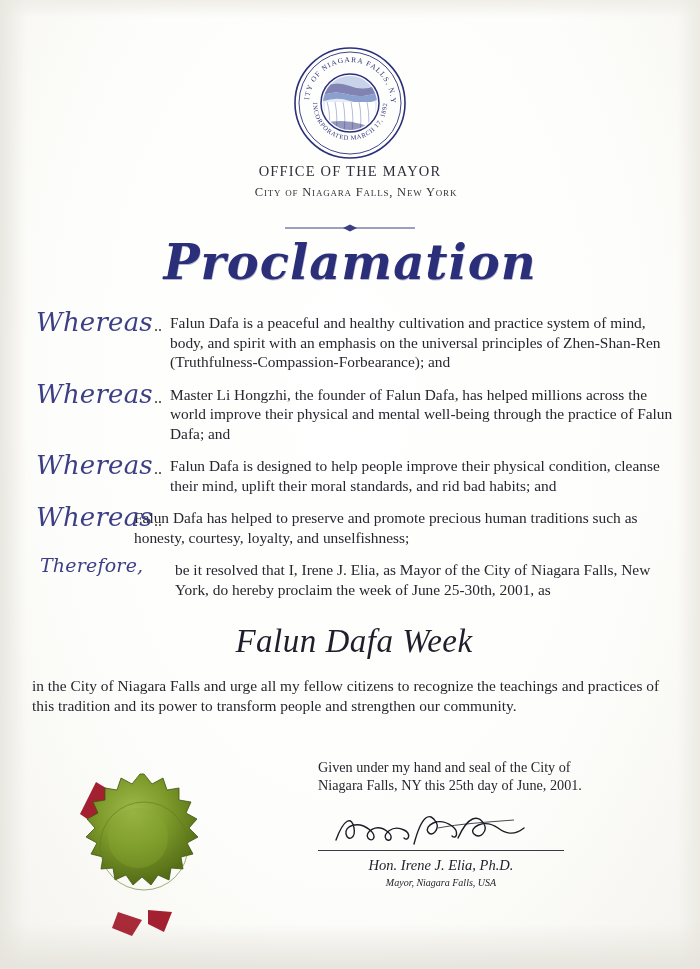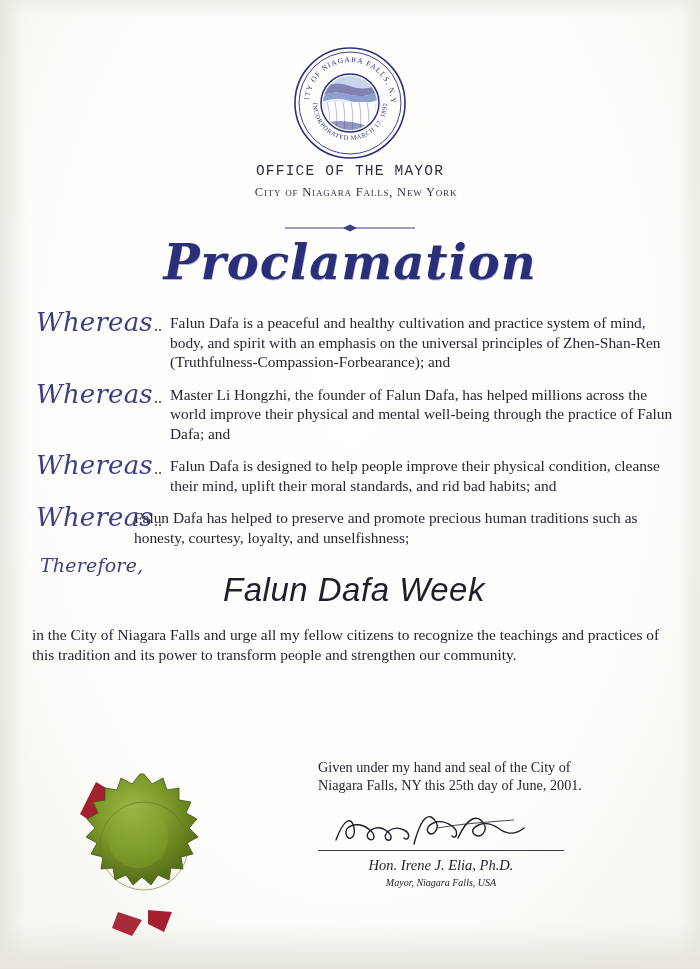--- a/index.html
+++ b/index.html
@@ -65,7 +65,7 @@
     top: 163px;
     left: 0; right: 0;
     text-align: center;
-    font-family: Liberation Mono, monospace;
+    font-family: Liberation Serif, serif;
     font-size: 14.5px;
     letter-spacing: 1.2px;
     color: #2f2f3a;

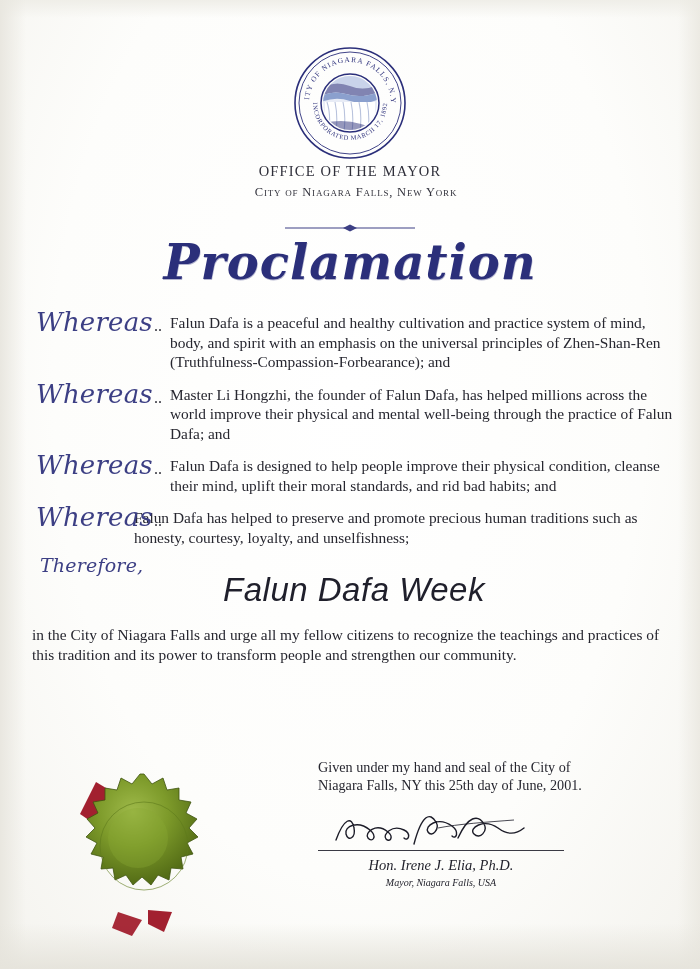--- a/index.html
+++ b/index.html
@@ -319,6 +319,7 @@
 
     <div class="clause c5">
       <span class="clause-lead therefore">Therefore,</span>
+      <div class="clause-body">be it resolved that I, Irene J. Elia, as Mayor of the City of Niagara Falls, New York, do hereby proclaim the week of June 25-30th, 2001, as</div>
     </div>
 
     <div class="week-title">Falun Dafa Week</div>

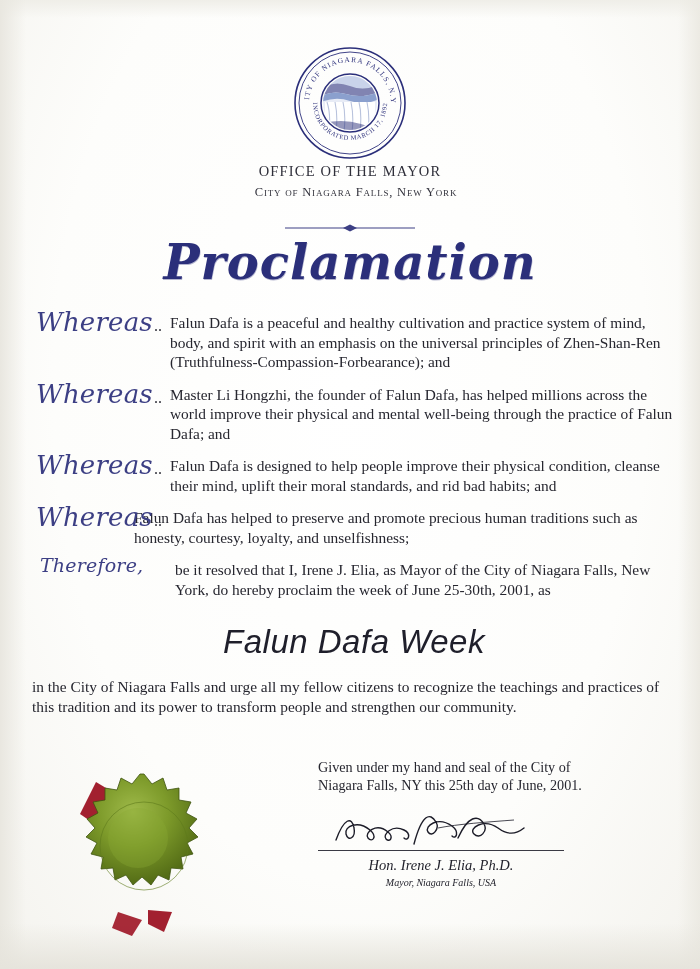--- a/index.html
+++ b/index.html
@@ -157,7 +157,7 @@
   .week-title {
     margin: 24px 0 16px 0;
     text-align: center;
-    font-family: Liberation Sans, sans-serif;
+    font-family: Liberation Serif, serif;
     font-style: italic;
     font-size: 33px;
     letter-spacing: 0.5px;

